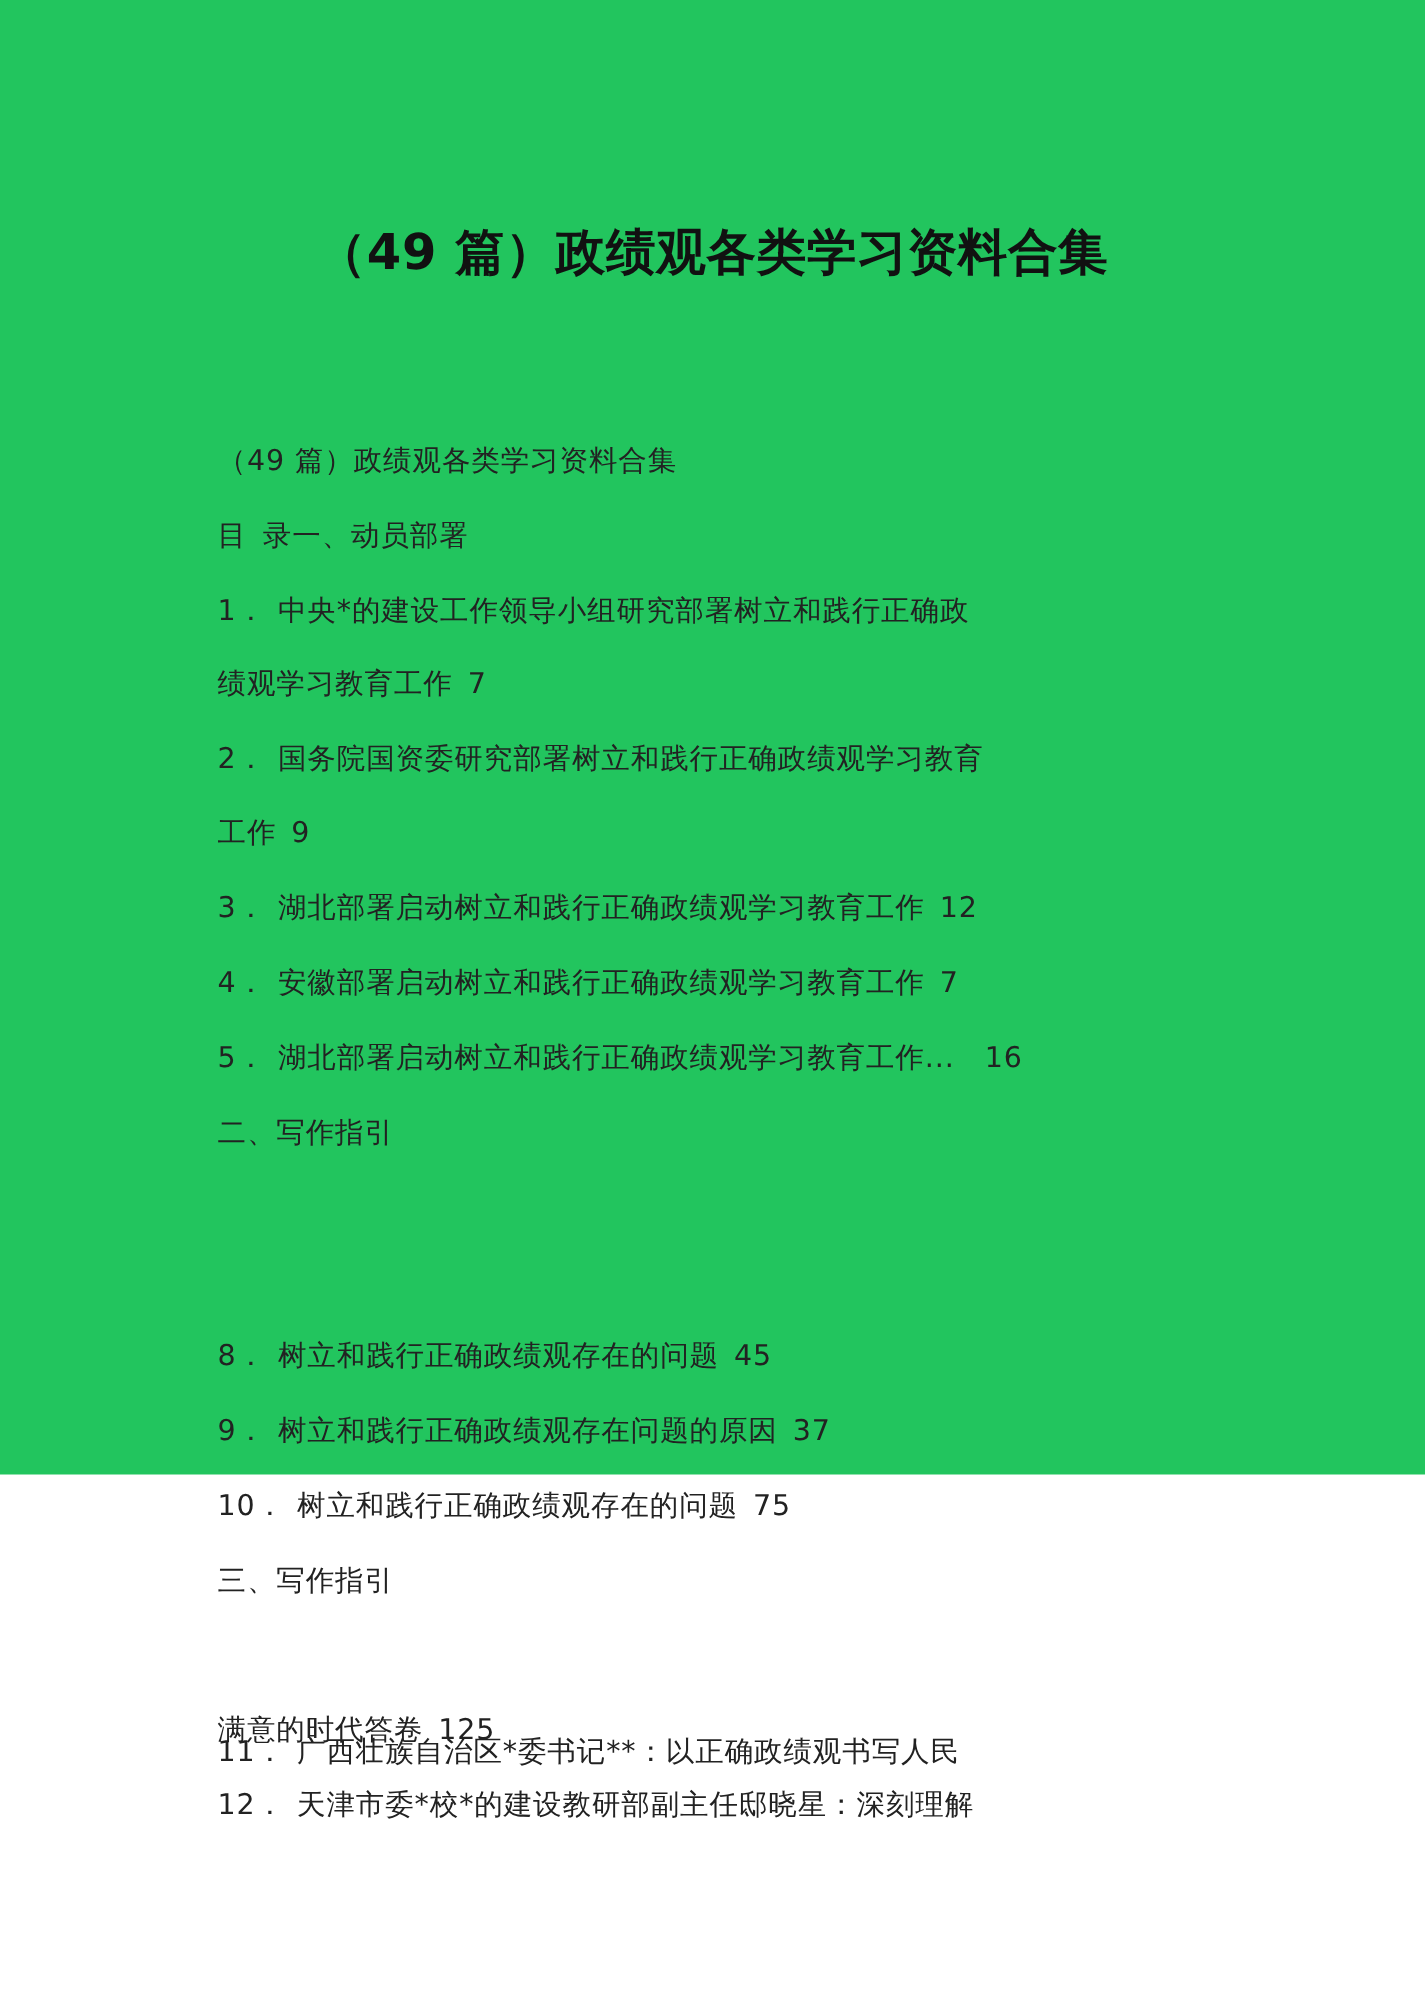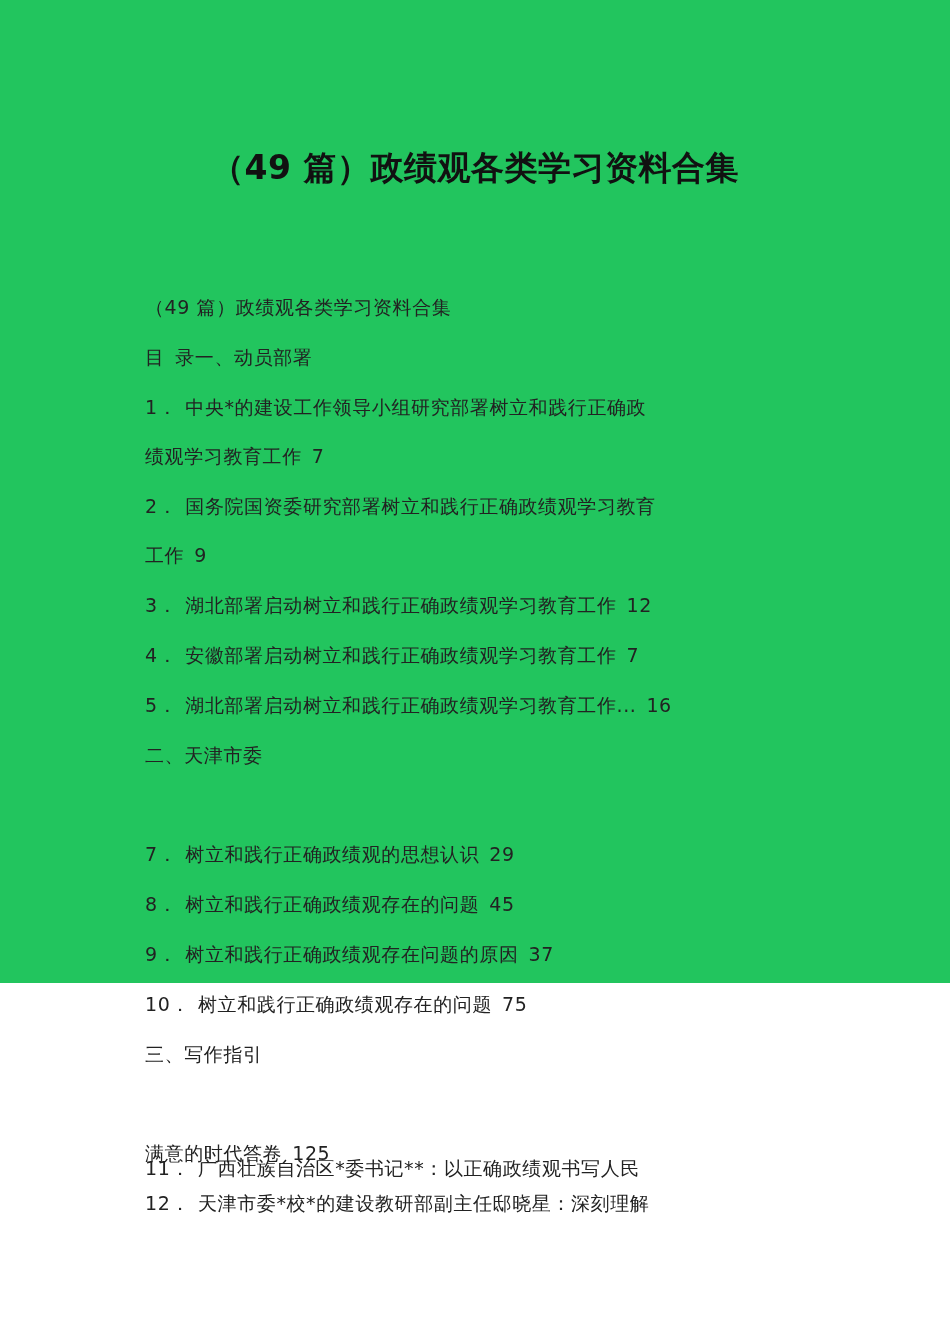--- a/index.html
+++ b/index.html
@@ -76,7 +76,7 @@
     <span class="num">4．</span><span>安徽部署启动树立和践行正确政绩观学习教育工作</span><span class="page-no">7</span>
   </div>
   <div class="line" style="top:692px">
-    <span class="num">5．</span><span>湖北部署启动树立和践行正确政绩观学习教育工作...</span><span class="page-no" style="margin-left:10px">16</span>
+    <span class="num">5．</span><span>湖北部署启动树立和践行正确政绩观学习教育工作...</span><span class="page-no" style="margin-left:20px">16</span>
   </div>
 
   <div class="line" style="top:742px">二、天津市委</div>

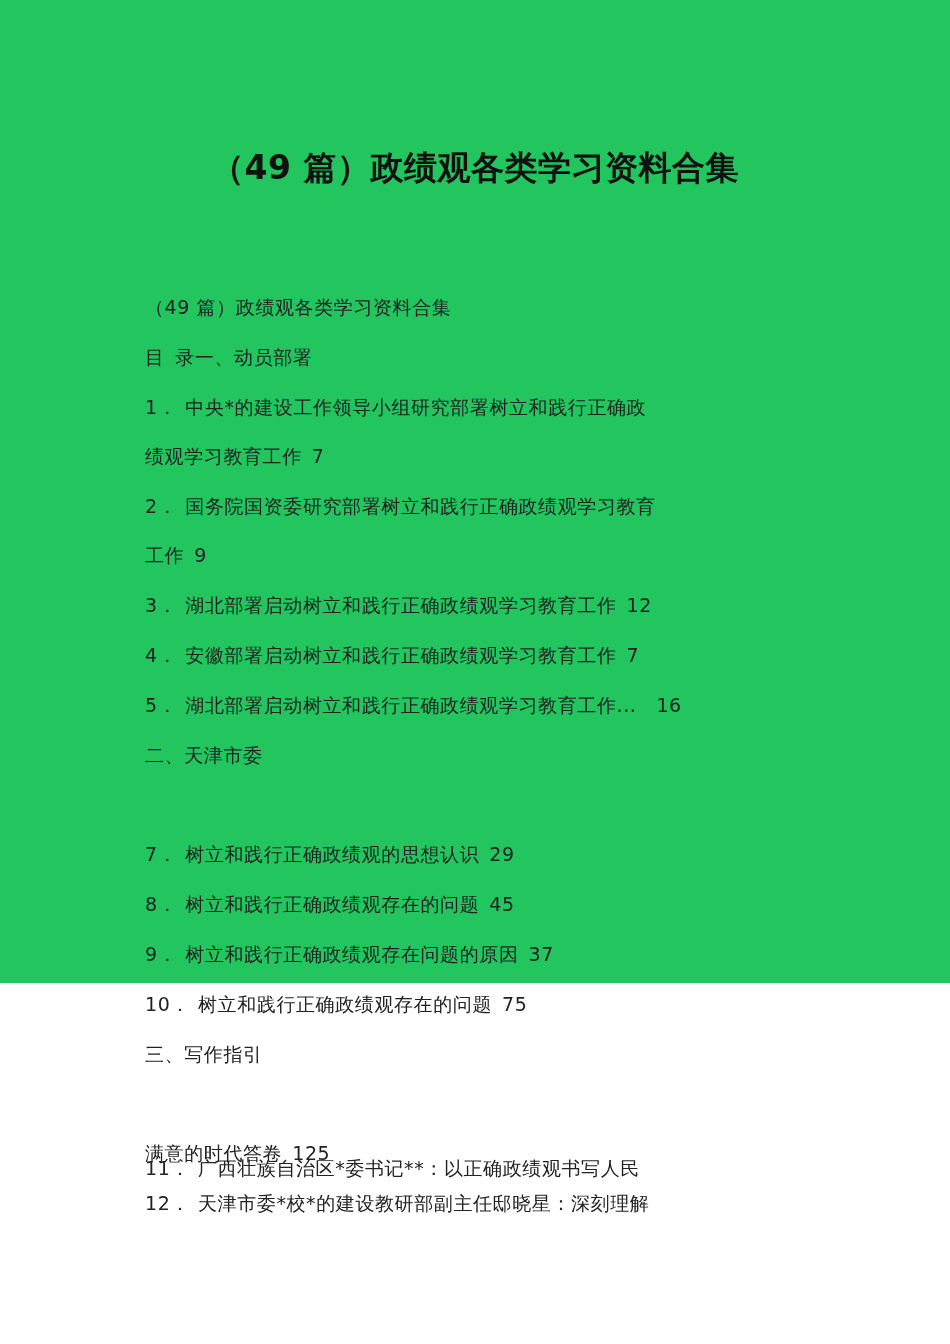--- a/index.html
+++ b/index.html
@@ -79,7 +79,7 @@
     <span class="num">5．</span><span>湖北部署启动树立和践行正确政绩观学习教育工作...</span><span class="page-no" style="margin-left:20px">16</span>
   </div>
 
-  <div class="line" style="top:742px">二、天津市委</div>
+  <div class="line" style="top:742px">二、写作指引</div>
 
   <div class="line" style="top:841px">
     <span class="num">7．</span><span>树立和践行正确政绩观的思想认识</span><span class="page-no">29</span>

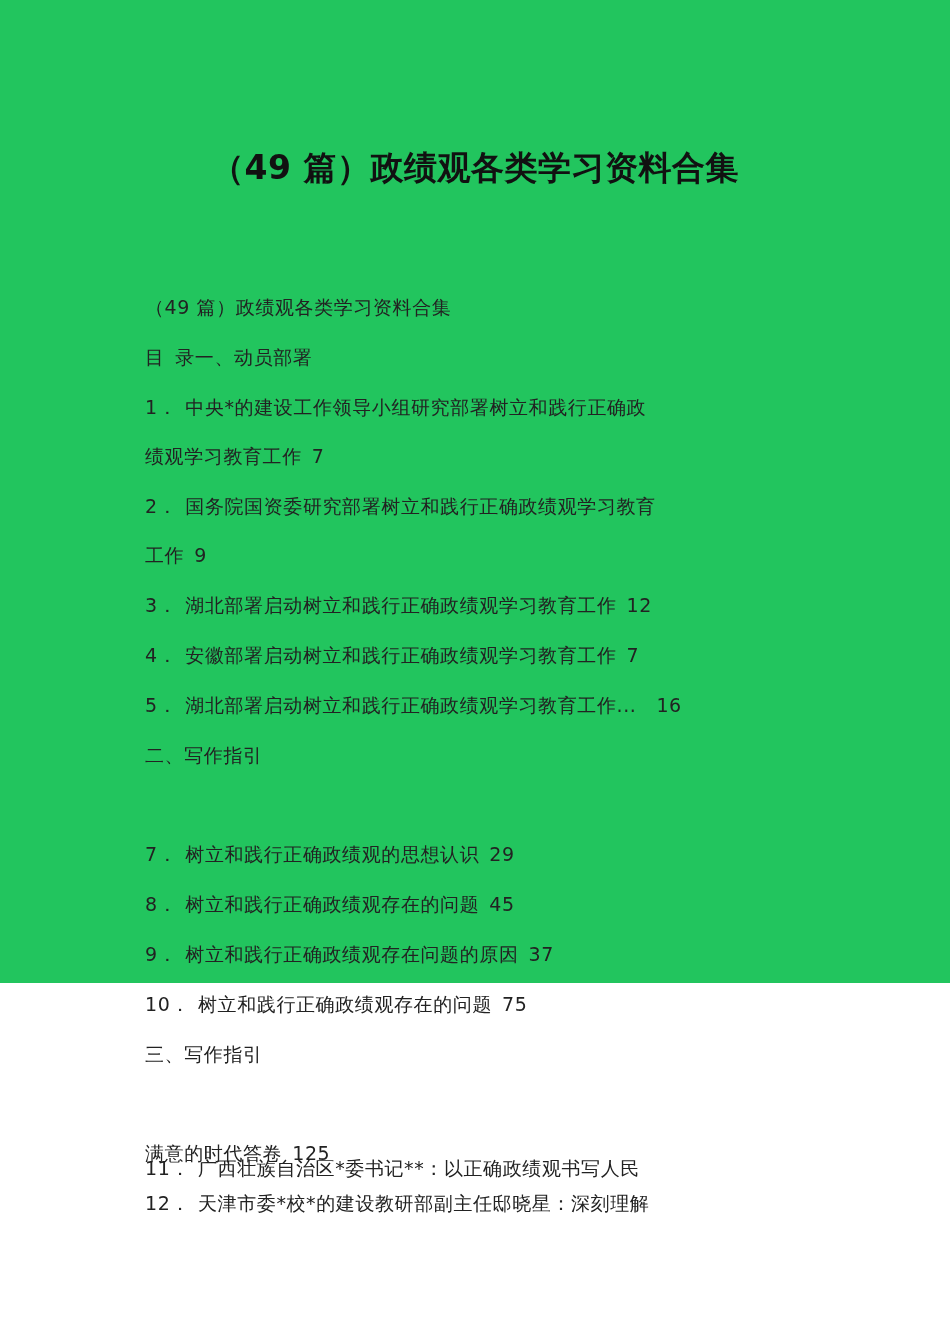--- a/index.html
+++ b/index.html
@@ -81,9 +81,6 @@
 
   <div class="line" style="top:742px">二、写作指引</div>
 
-  <div class="line" style="top:841px">
-    <span class="num">7．</span><span>树立和践行正确政绩观的思想认识</span><span class="page-no">29</span>
-  </div>
   <div class="line" style="top:891px">
     <span class="num">8．</span><span>树立和践行正确政绩观存在的问题</span><span class="page-no">45</span>
   </div>

